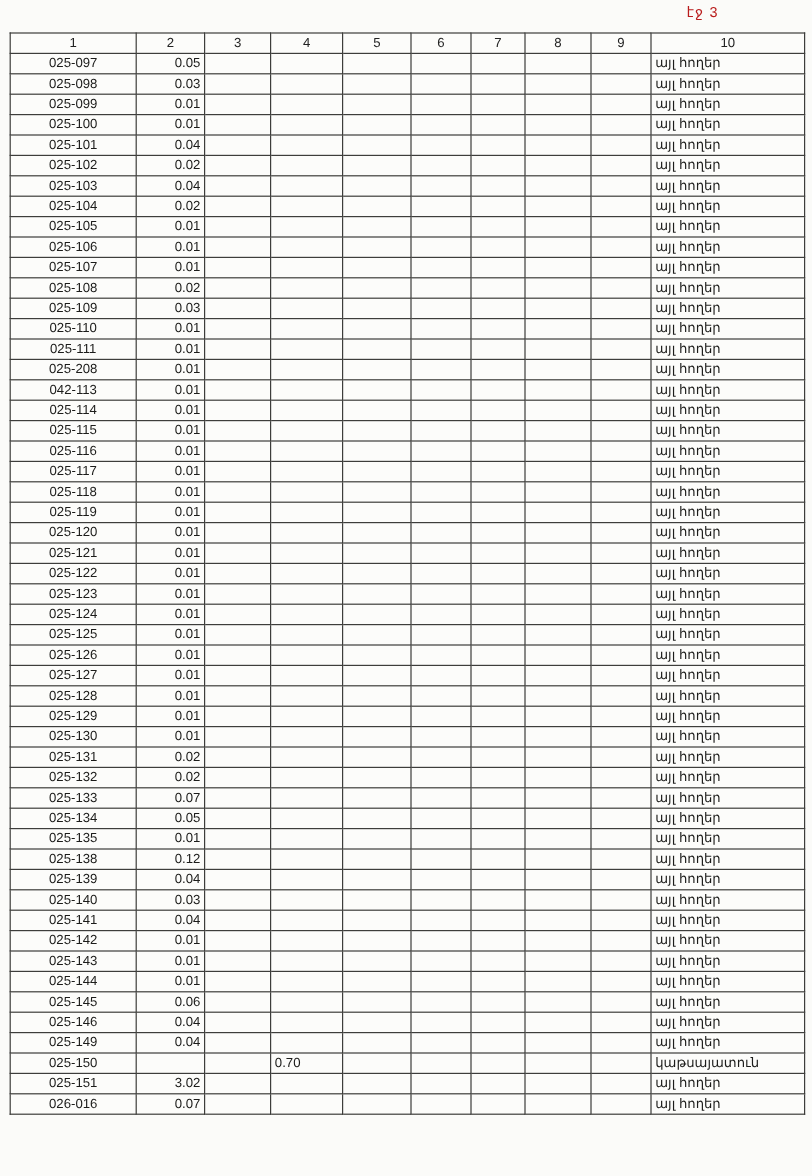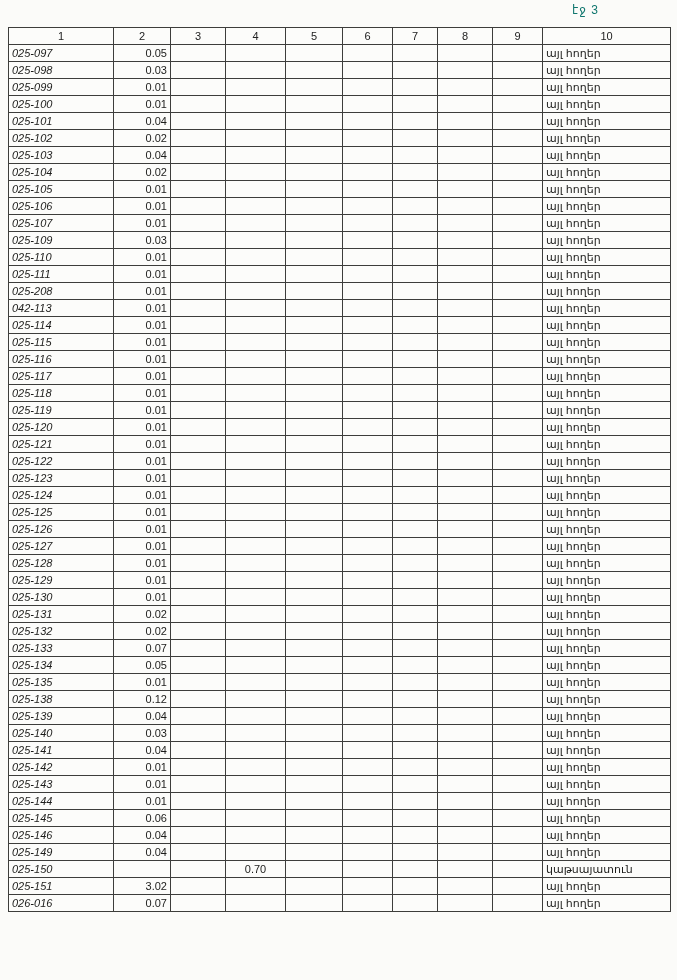--- a/index.html
+++ b/index.html
@@ -19,7 +19,7 @@
     right: 78px;
     font-size: 12px;
     letter-spacing: 1px;
-    color: #0f766e;
+    color: #b91c1c;
   }
   table.doc-table {
     position: absolute;

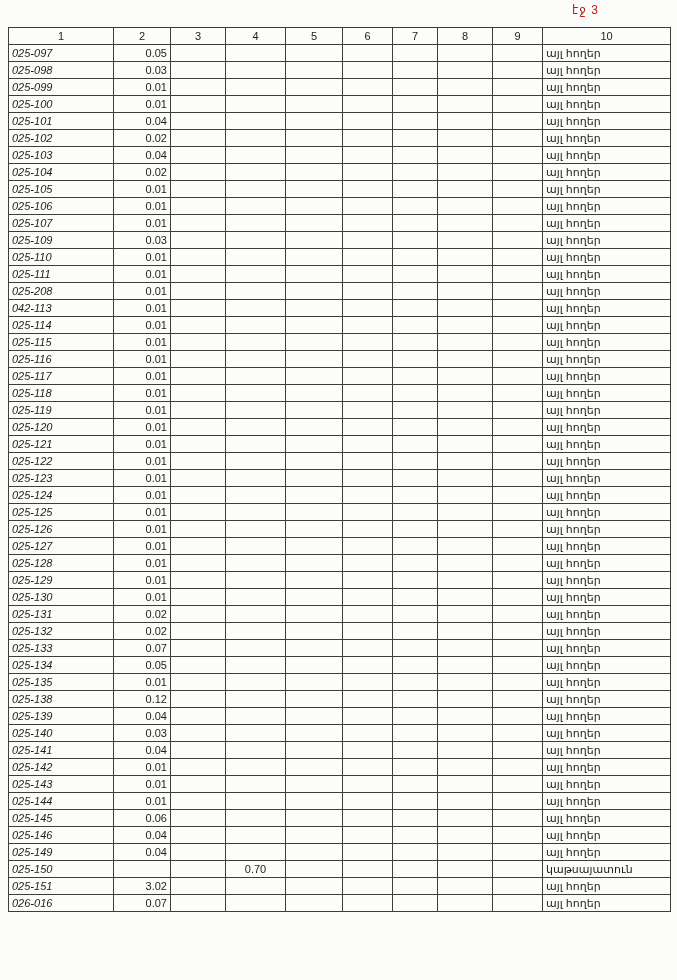--- a/index.html
+++ b/index.html
@@ -47,7 +47,7 @@
     font-size: 11px;
     color: #222;
   }
-  td.c1  { text-align: left; font-style: italic; }
+  td.c1  { text-align: center; }
   td.c2  { text-align: right; }
   td.c3  { text-align: center; }
   td.c4  { text-align: center; }

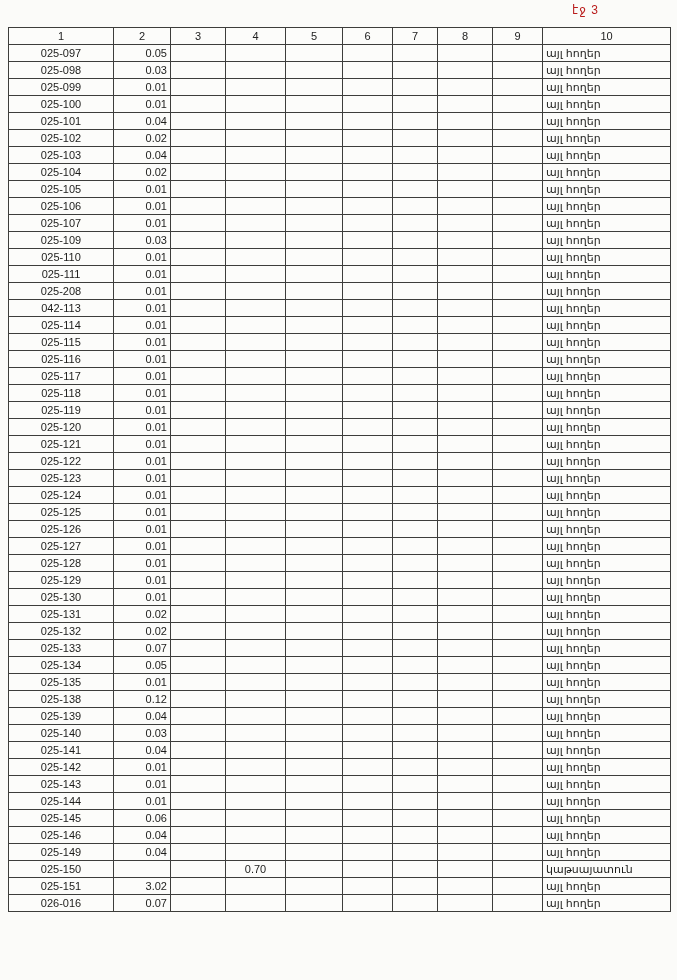--- a/index.html
+++ b/index.html
@@ -224,6 +224,18 @@
         <td class="c10">այլ հողեր</td>
       </tr>
       <tr>
+        <td class="c1">025-108</td>
+        <td class="c2">0.02</td>
+        <td class="c3"></td>
+        <td class="c4"></td>
+        <td class="c5"></td>
+        <td class="c6"></td>
+        <td class="c7"></td>
+        <td class="c8"></td>
+        <td class="c9"></td>
+        <td class="c10">այլ հողեր</td>
+      </tr>
+      <tr>
         <td class="c1">025-109</td>
         <td class="c2">0.03</td>
         <td class="c3"></td>

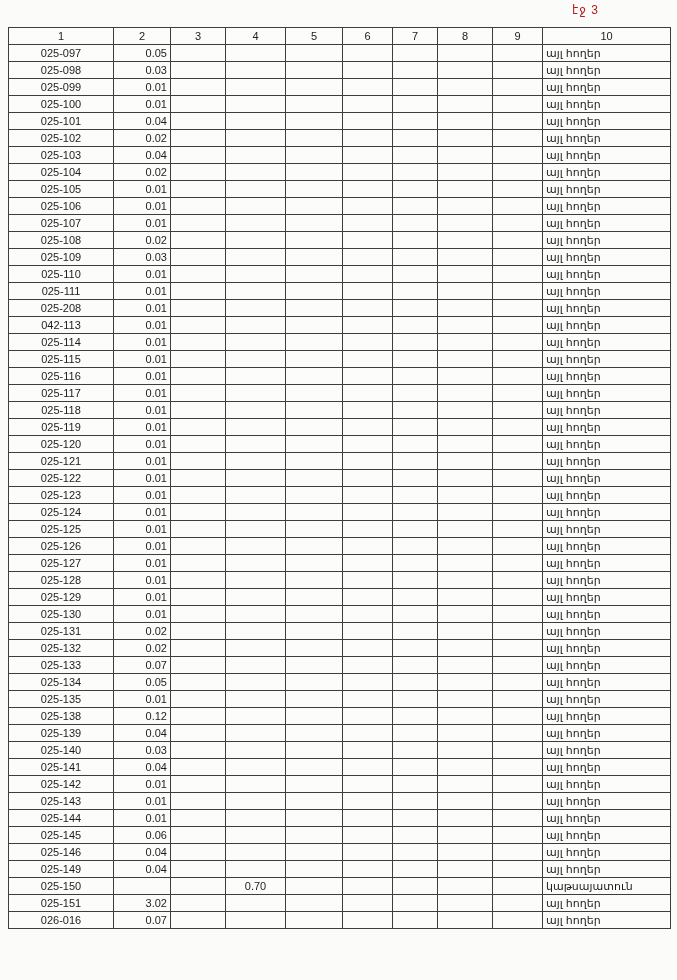--- a/index.html
+++ b/index.html
@@ -50,7 +50,7 @@
   td.c1  { text-align: center; }
   td.c2  { text-align: right; }
   td.c3  { text-align: center; }
-  td.c4  { text-align: center; }
+  td.c4  { }
   td.c5  { text-align: center; }
   td.c6  { text-align: center; }
   td.c7  { text-align: center; }

